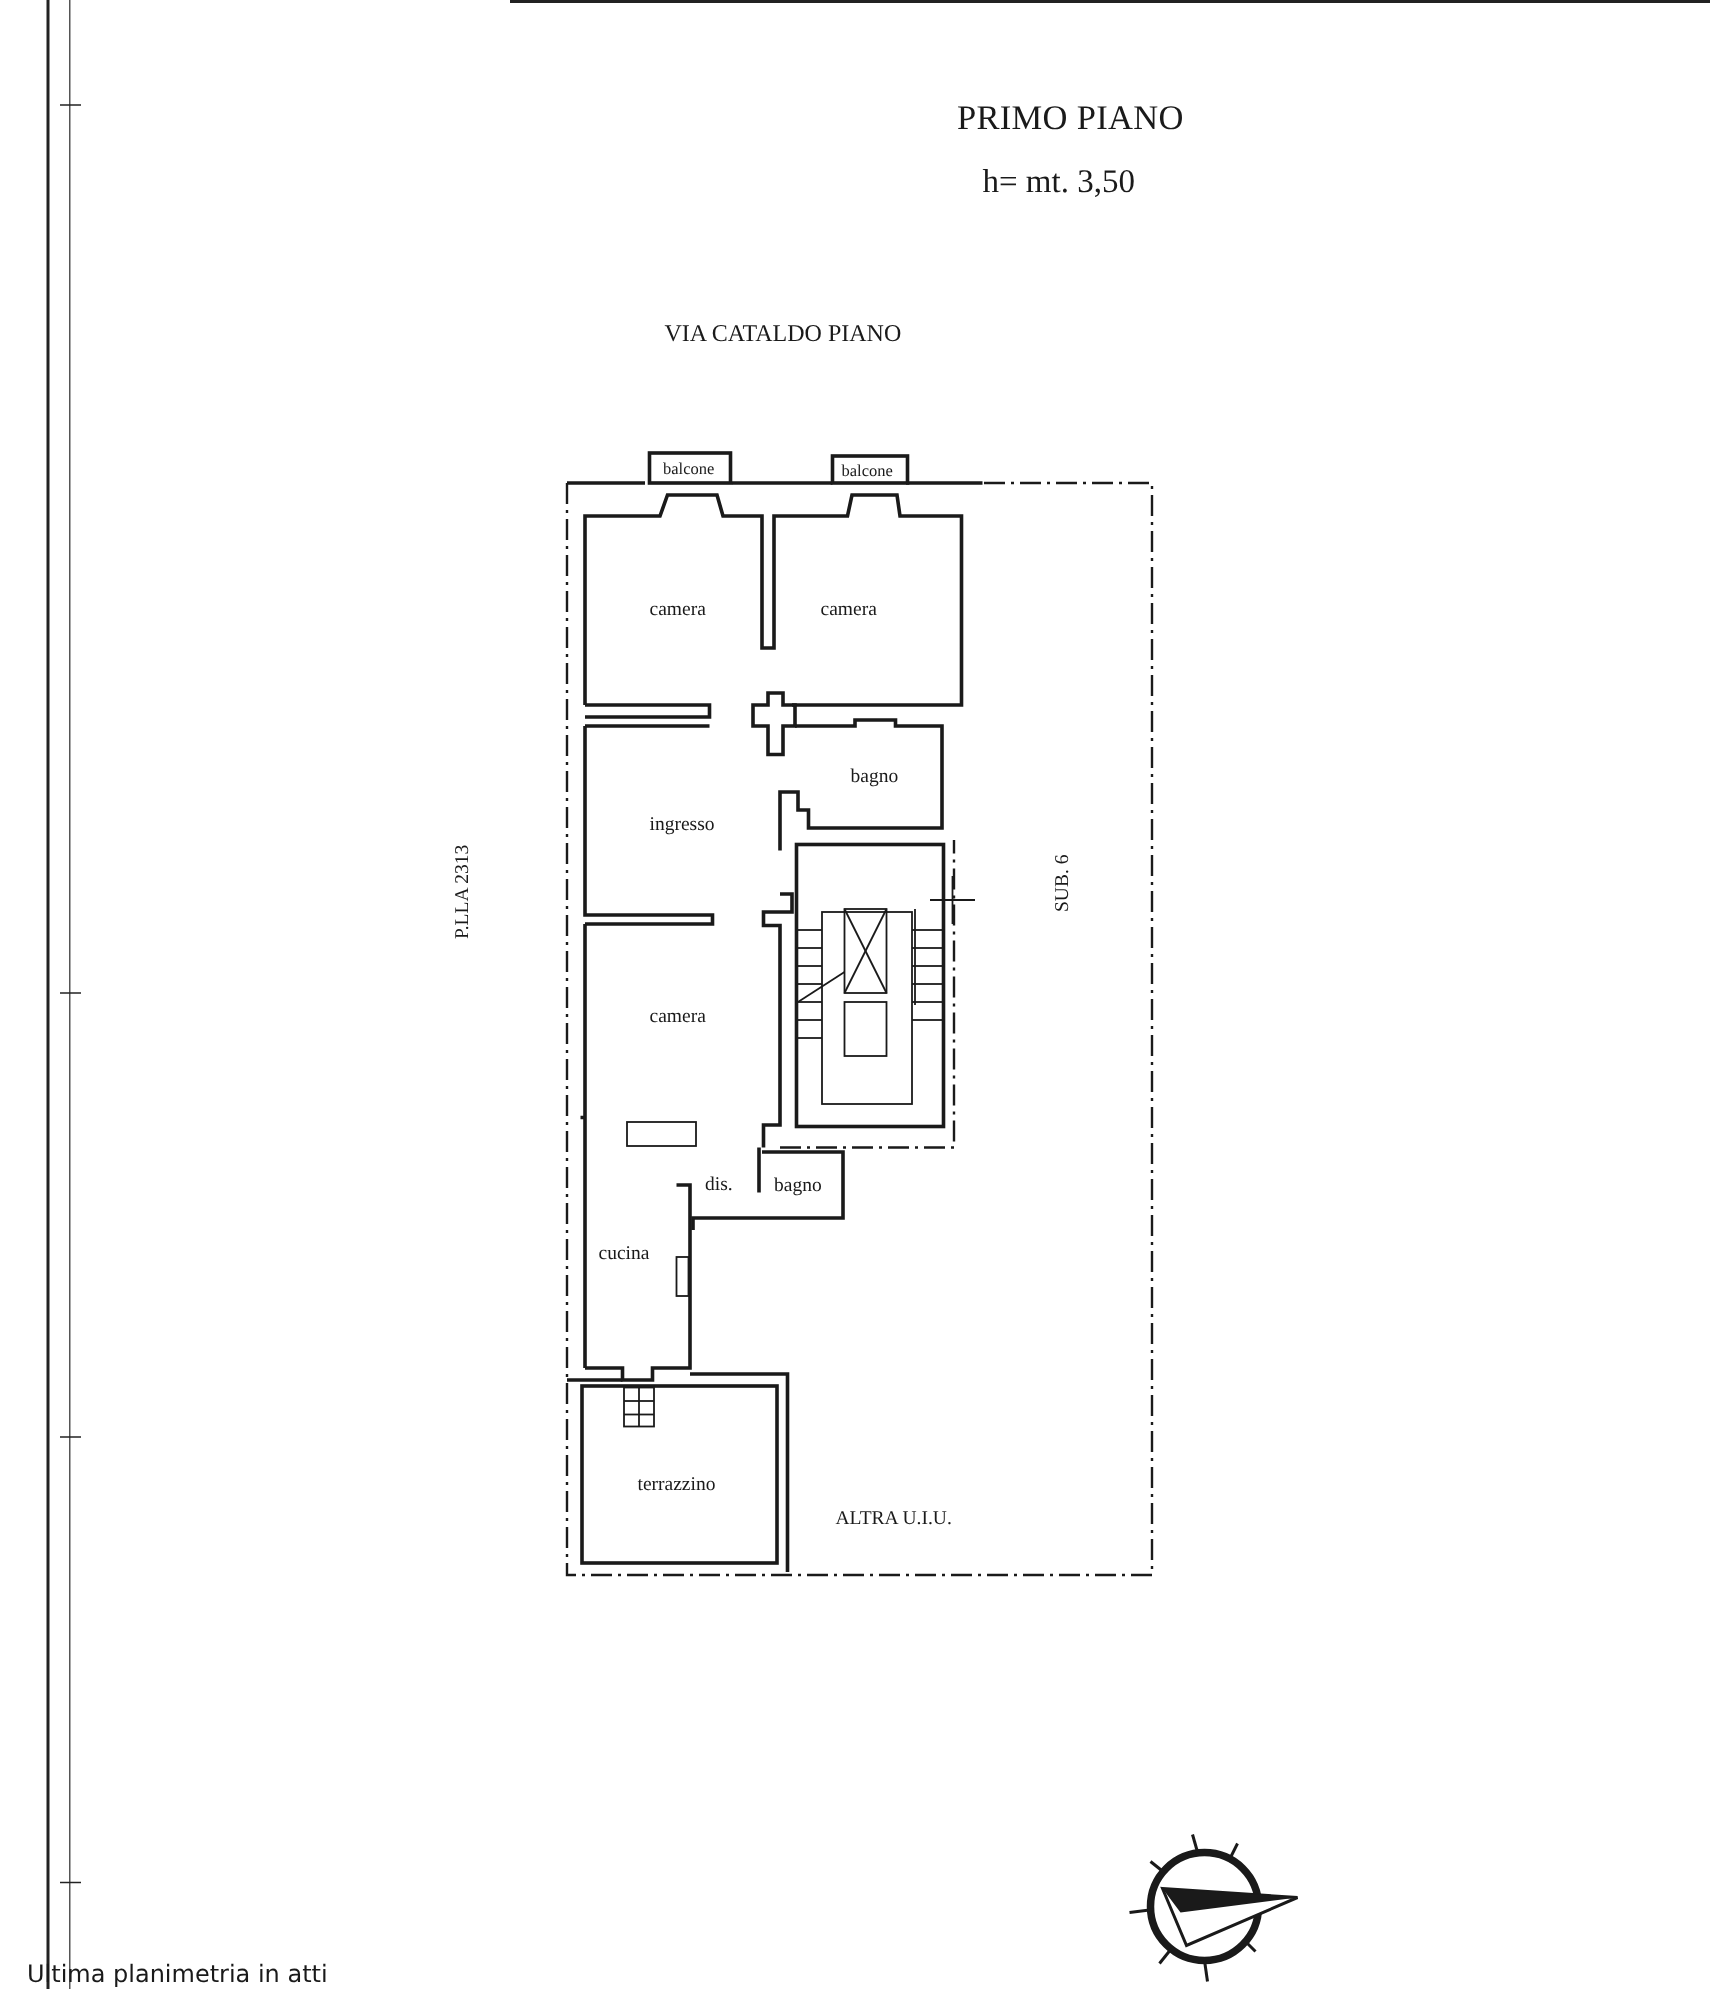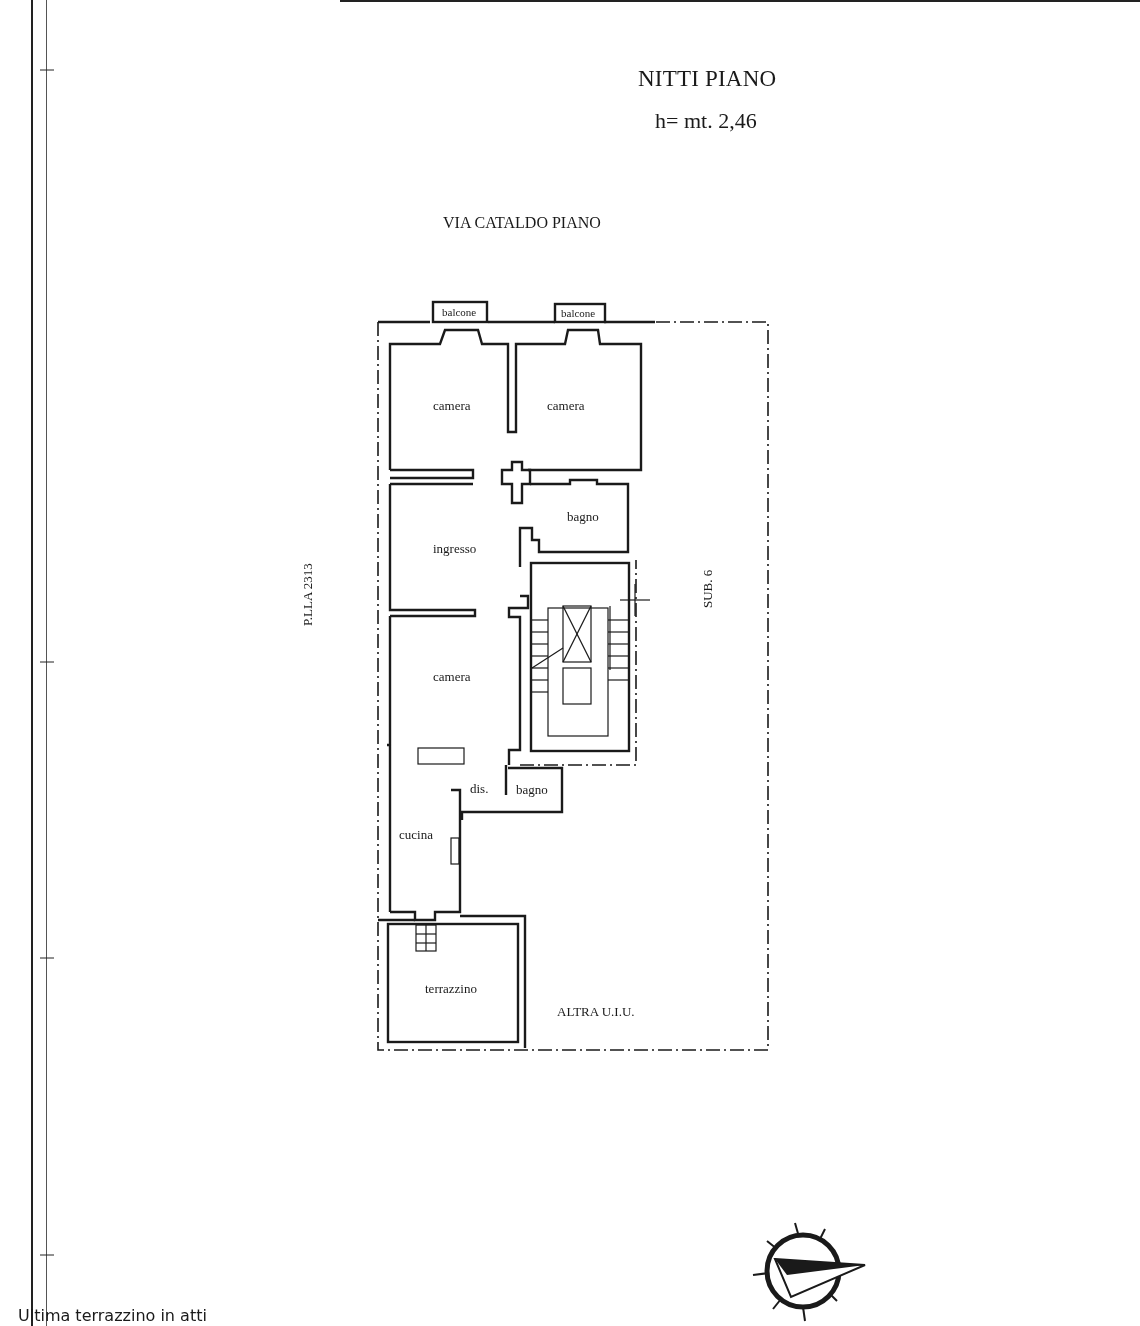--- a/index.html
+++ b/index.html
@@ -23,7 +23,7 @@
 <div class="frame-line" style="left:46px;top:0;width:1px;height:1326px;background:#555;"></div>
 <div class="frame-line" style="left:340px;top:0;width:800px;height:2px;"></div>
 
-<div class="title">NITTI PIANO</div>
+<div class="title">PRIMO PIANO</div>
 <div class="height">h= mt. 2,46</div>
 <div class="street">VIA CATALDO PIANO</div>
 

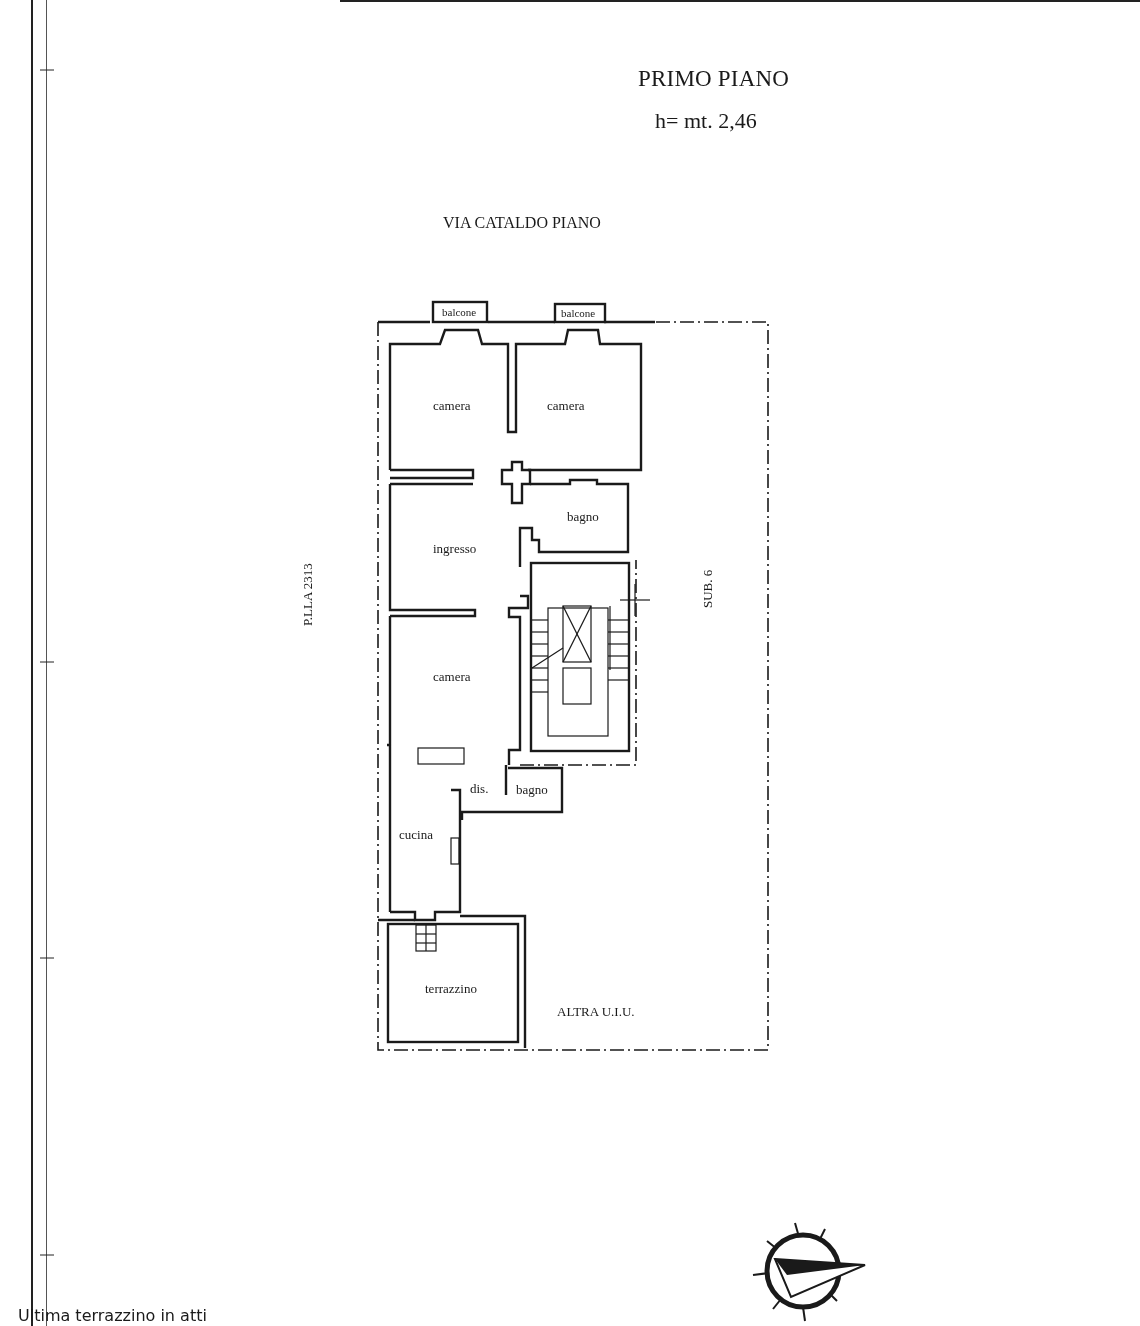--- a/index.html
+++ b/index.html
@@ -24,7 +24,7 @@
 <div class="frame-line" style="left:340px;top:0;width:800px;height:2px;"></div>
 
 <div class="title">PRIMO PIANO</div>
-<div class="height">h= mt. 2,46</div>
+<div class="height">h= mt. 3,50</div>
 <div class="street">VIA CATALDO PIANO</div>
 
 <svg width="1140" height="1326" viewBox="0 0 1140 1326">

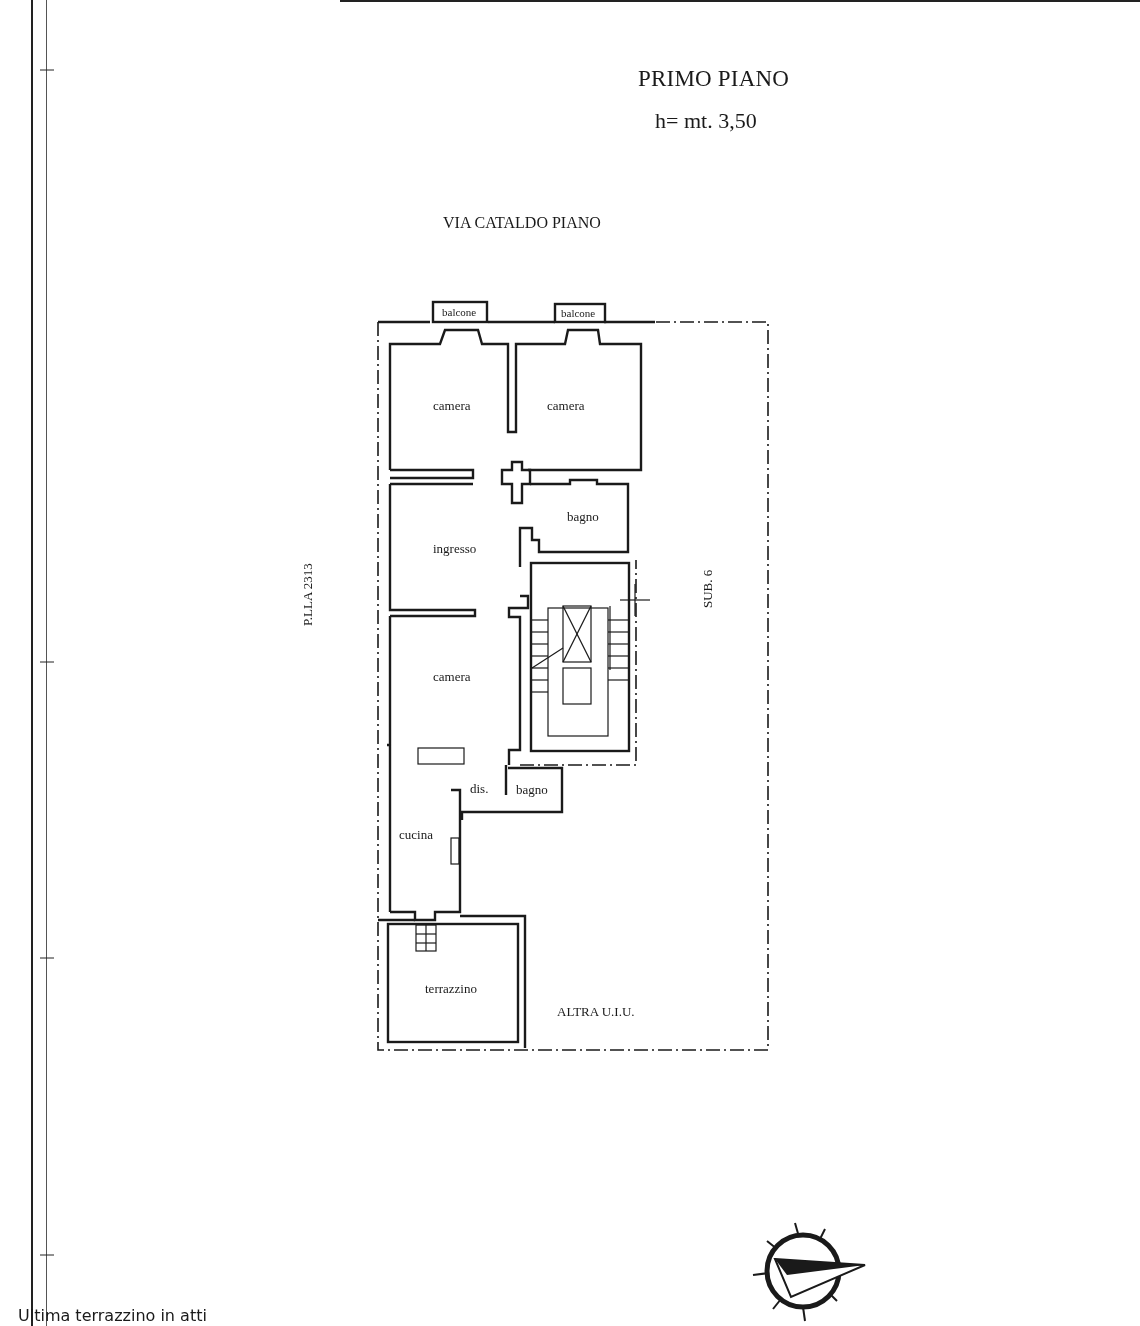--- a/index.html
+++ b/index.html
@@ -133,6 +133,6 @@
   </g>
 </svg>
 
-<div class="footer">Ultima terrazzino in atti</div>
+<div class="footer">Ultima planimetria in atti</div>
 
 </body></html>

